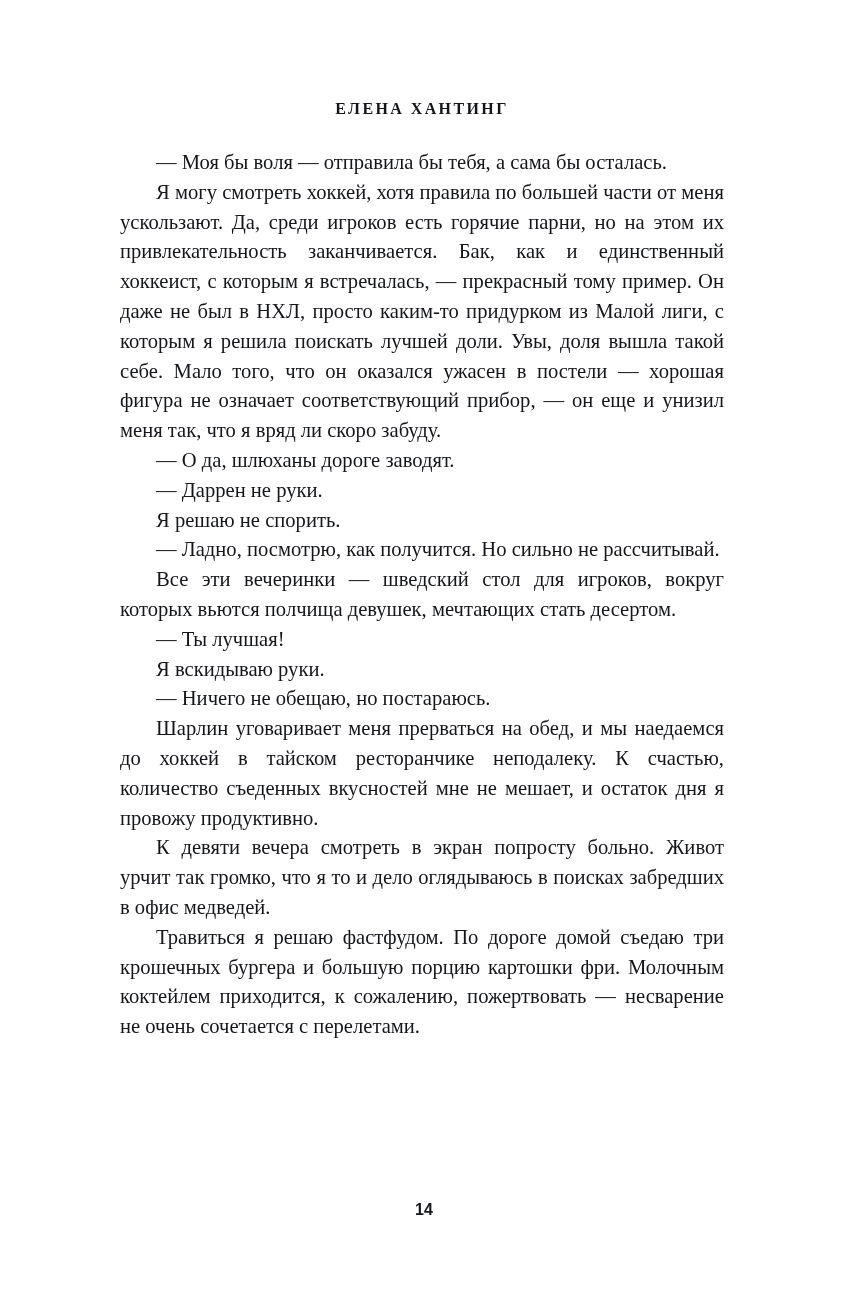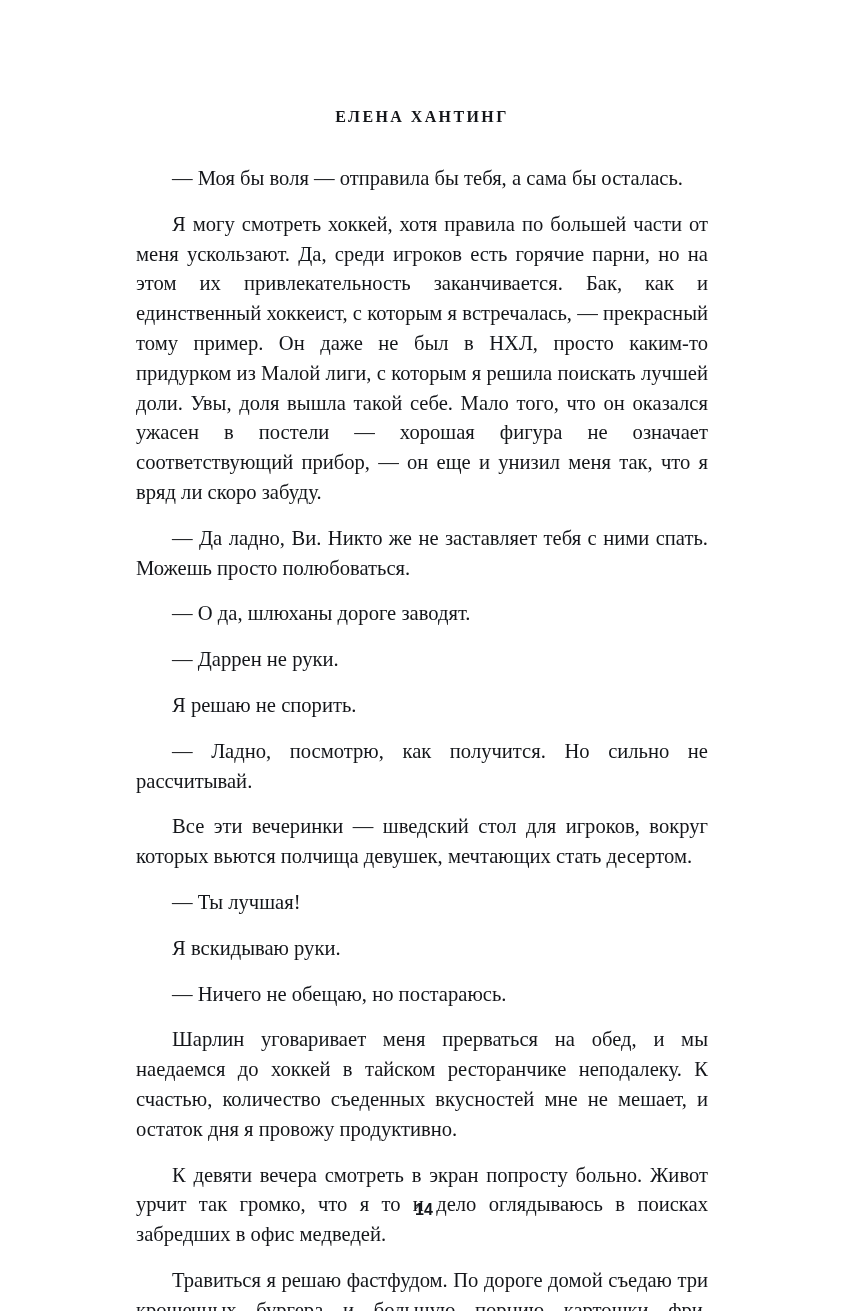--- a/index.html
+++ b/index.html
@@ -17,7 +17,7 @@
   }
   .running-head {
     position: absolute;
-    top: 108px;
+    top: 100px;
     left: 0;
     right: 0;
     text-align: center;

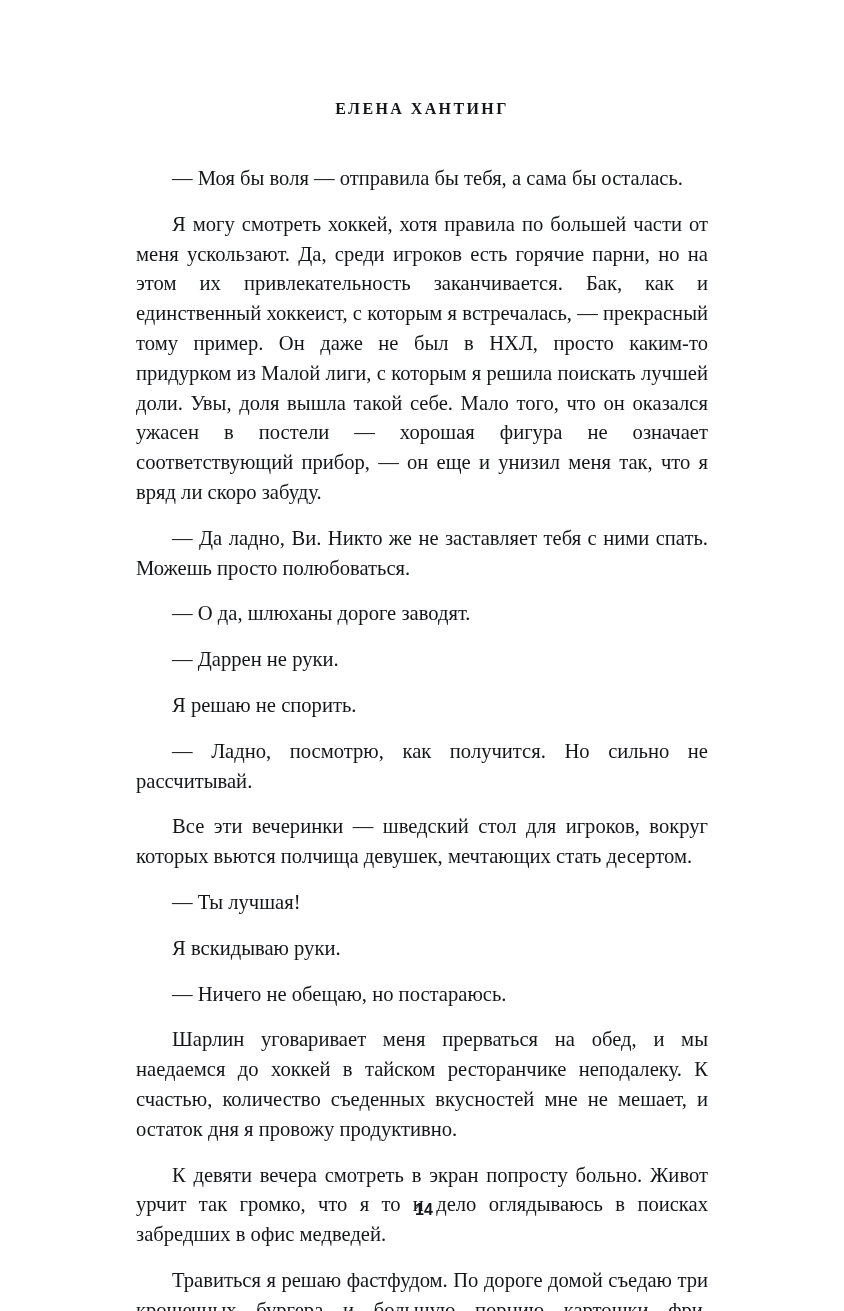--- a/index.html
+++ b/index.html
@@ -41,7 +41,7 @@
     hyphens: manual;
   }
   .body-text p {
-    margin: 16px;
+    margin: 0;
     text-indent: 36px;
   }
   .folio {

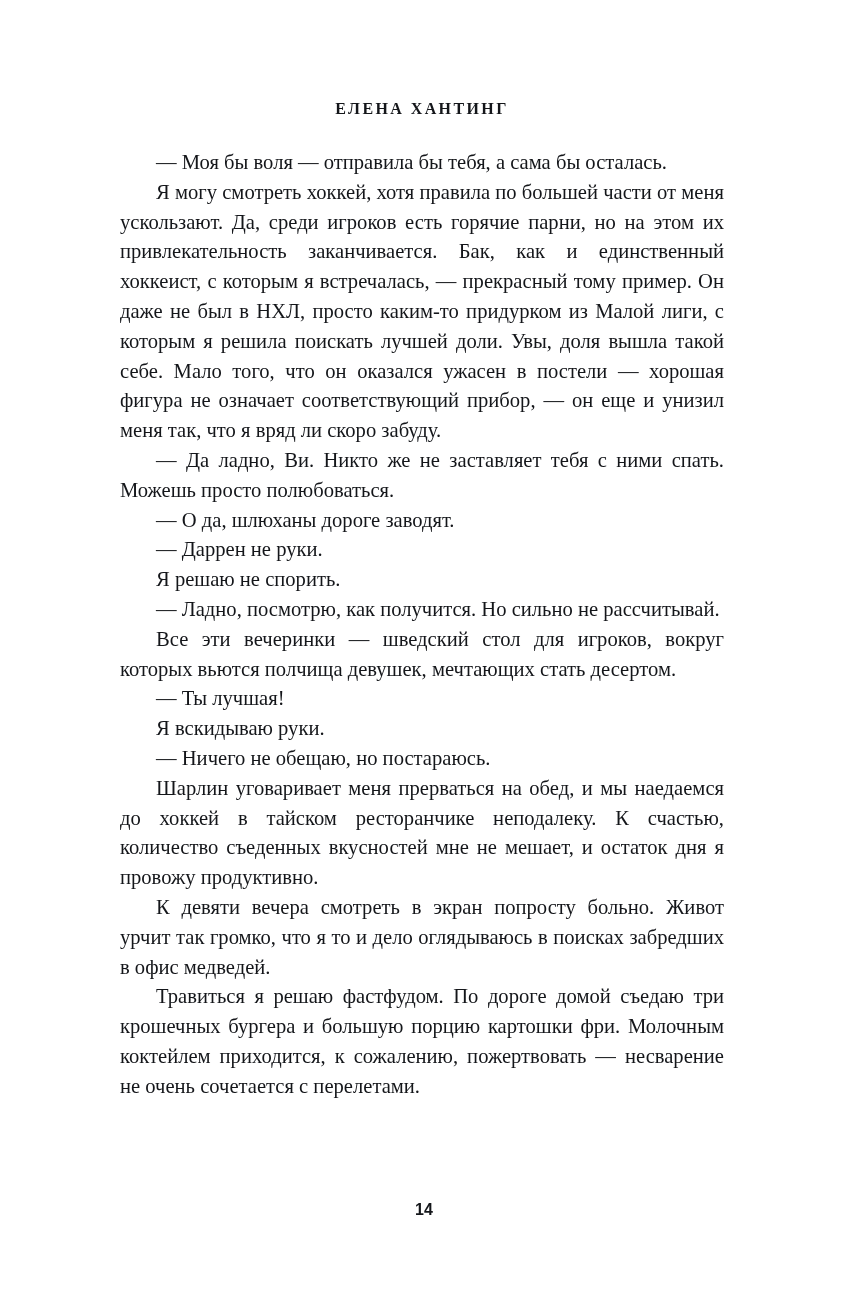--- a/index.html
+++ b/index.html
@@ -66,7 +66,6 @@
   <div class="body-text">
       <p>— Моя бы воля — отправила бы тебя, а сама бы осталась.</p>
       <p>Я могу смотреть хоккей, хотя правила по большей части от меня ускользают. Да, среди игроков есть горячие парни, но на этом их привлекательность заканчивается. Бак, как и единственный хоккеист, с которым я встречалась, — прекрасный тому пример. Он даже не был в НХЛ, просто каким-то придурком из Малой лиги, с которым я решила поискать лучшей доли. Увы, доля вышла такой себе. Мало того, что он оказался ужасен в постели — хорошая фигура не означает соответствующий прибор, — он еще и унизил меня так, что я вряд ли скоро забуду.</p>
-      <p>— Да ладно, Ви. Никто же не заставляет тебя с ними спать. Можешь просто полюбоваться.</p>
       <p>— О да, шлюханы дороге заводят.</p>
       <p>— Даррен не руки.</p>
       <p>Я решаю не спорить.</p>

